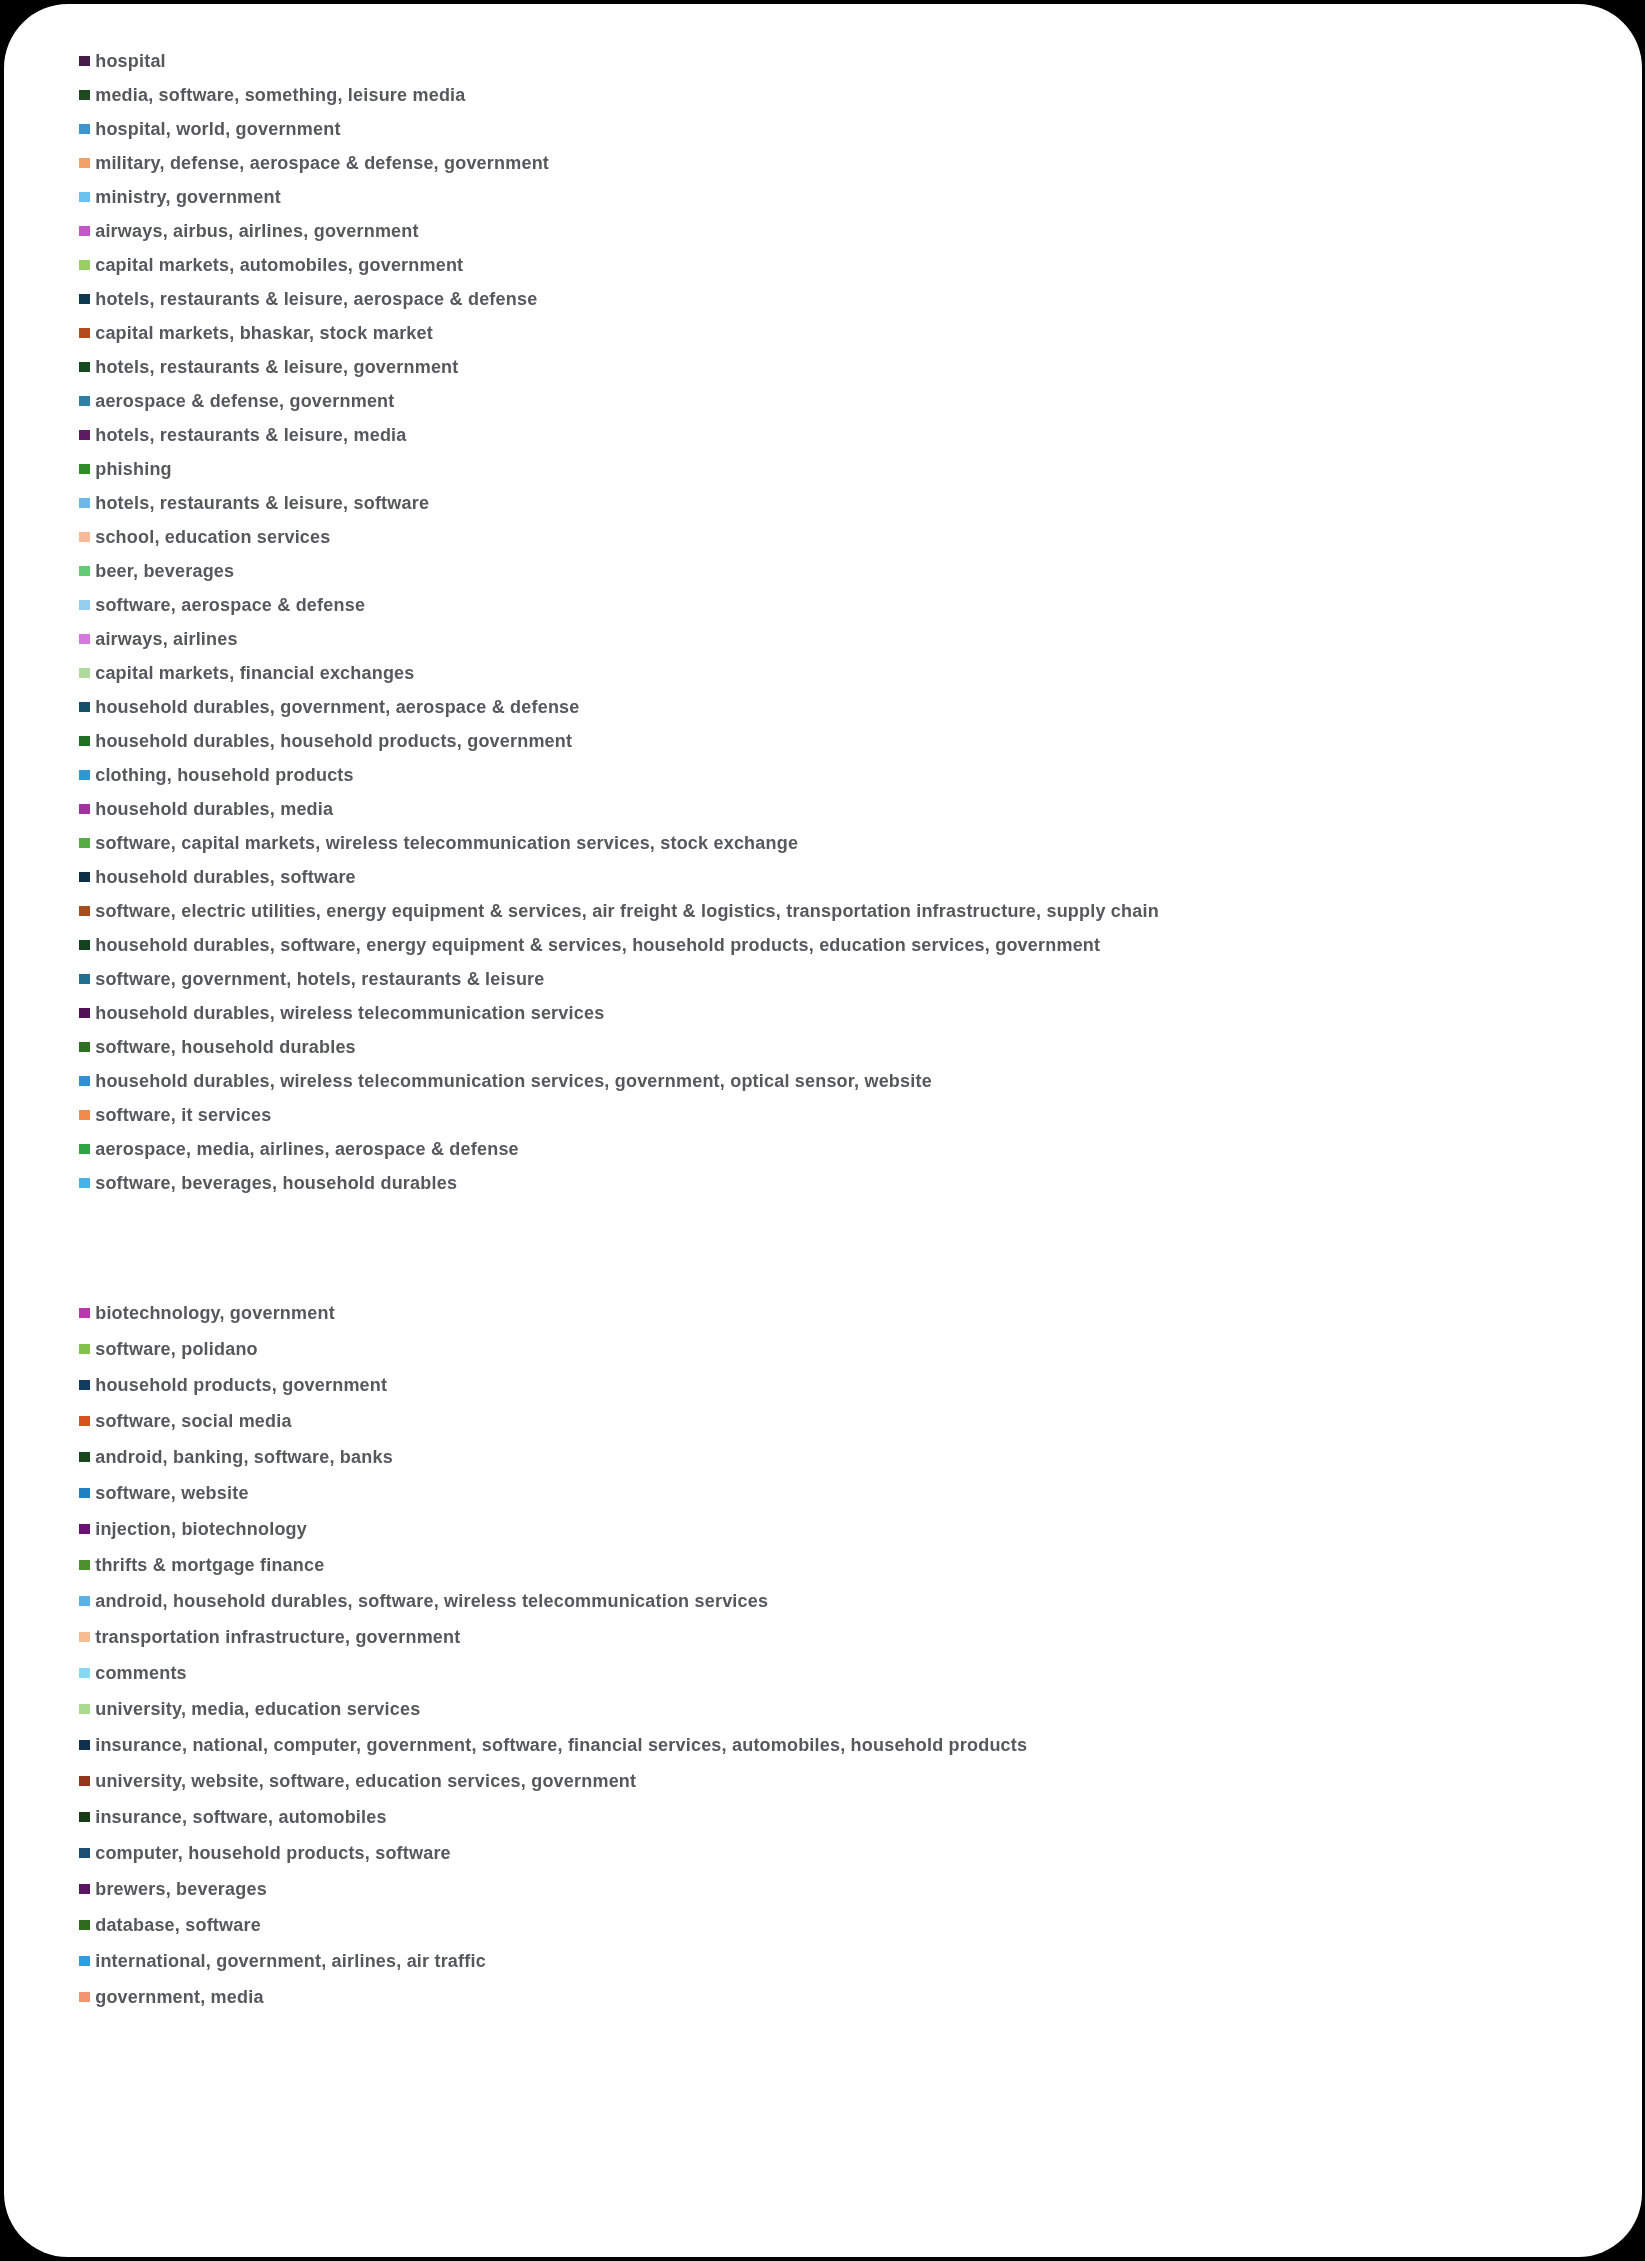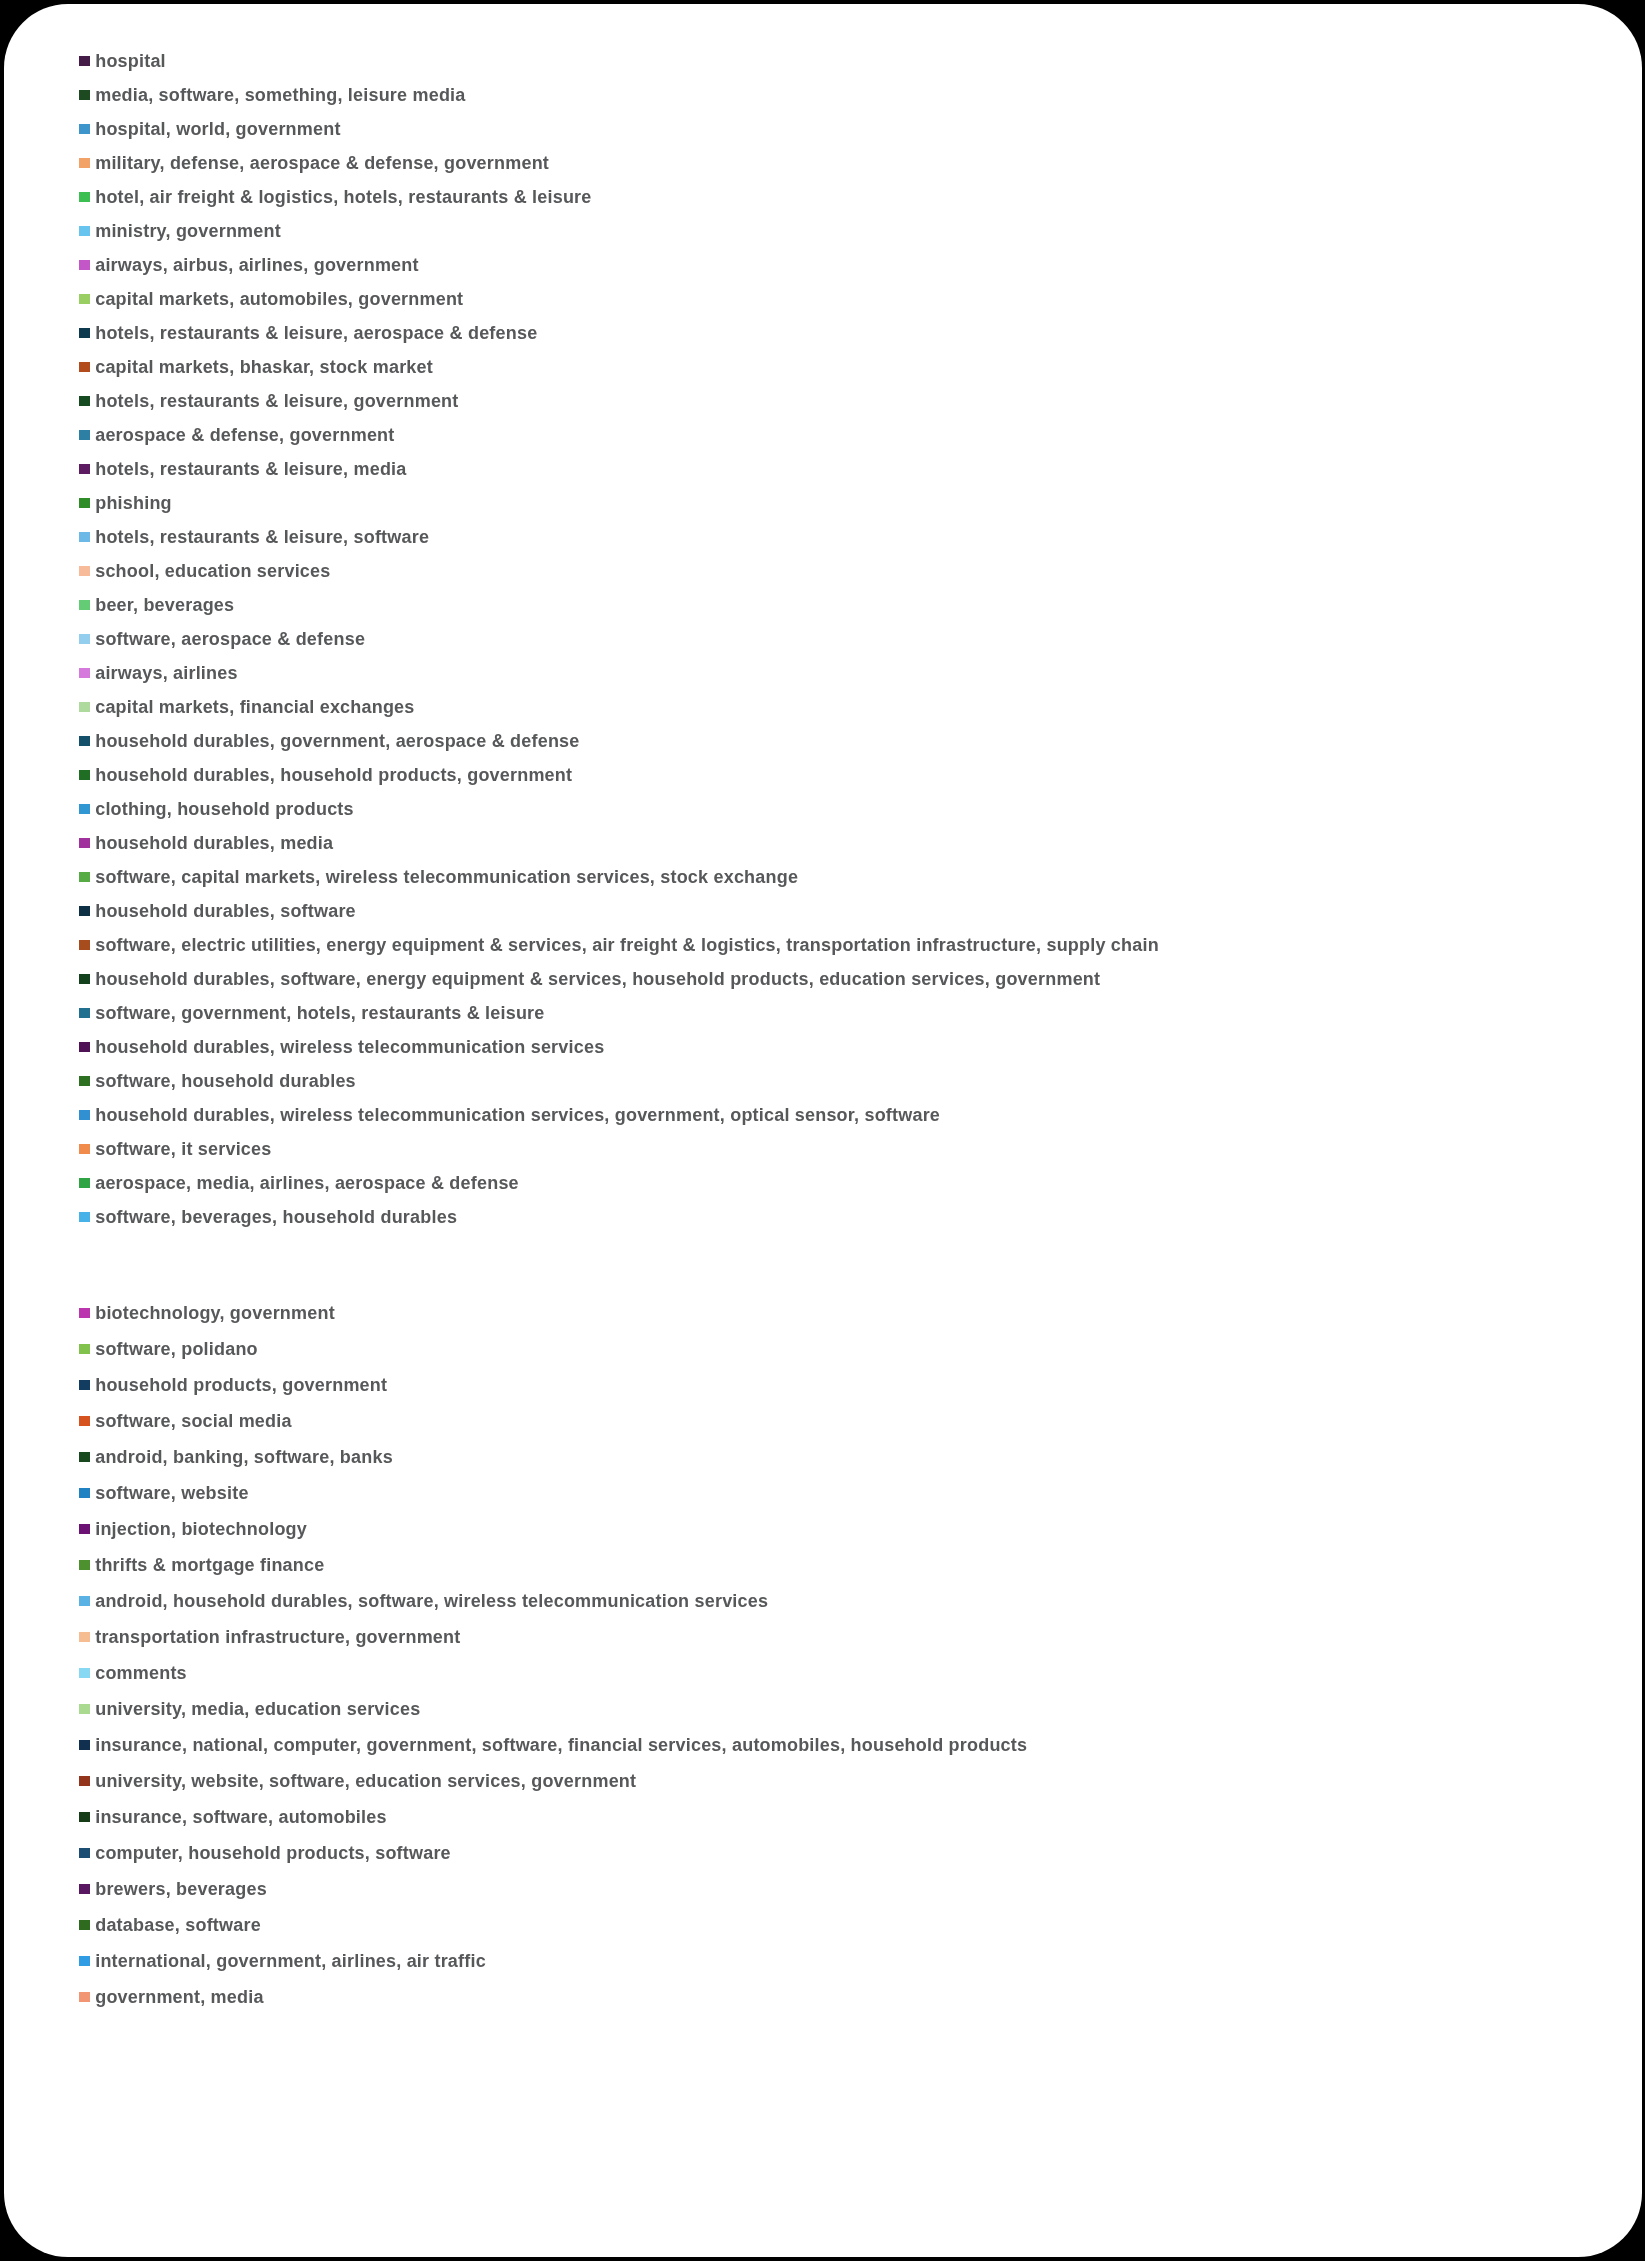--- a/index.html
+++ b/index.html
@@ -74,10 +74,6 @@
         <span class="lbl">military, defense, aerospace &amp; defense, government</span>
       </div>
       <div class="row">
-        <span class="swatch" style="background: rgb(59, 191, 81);"></span>
-        <span class="lbl">hotel, air freight &amp; logistics, hotels, restaurants &amp; leisure</span>
-      </div>
-      <div class="row">
         <span class="swatch" style="background: rgb(103, 196, 238);"></span>
         <span class="lbl">ministry, government</span>
       </div>

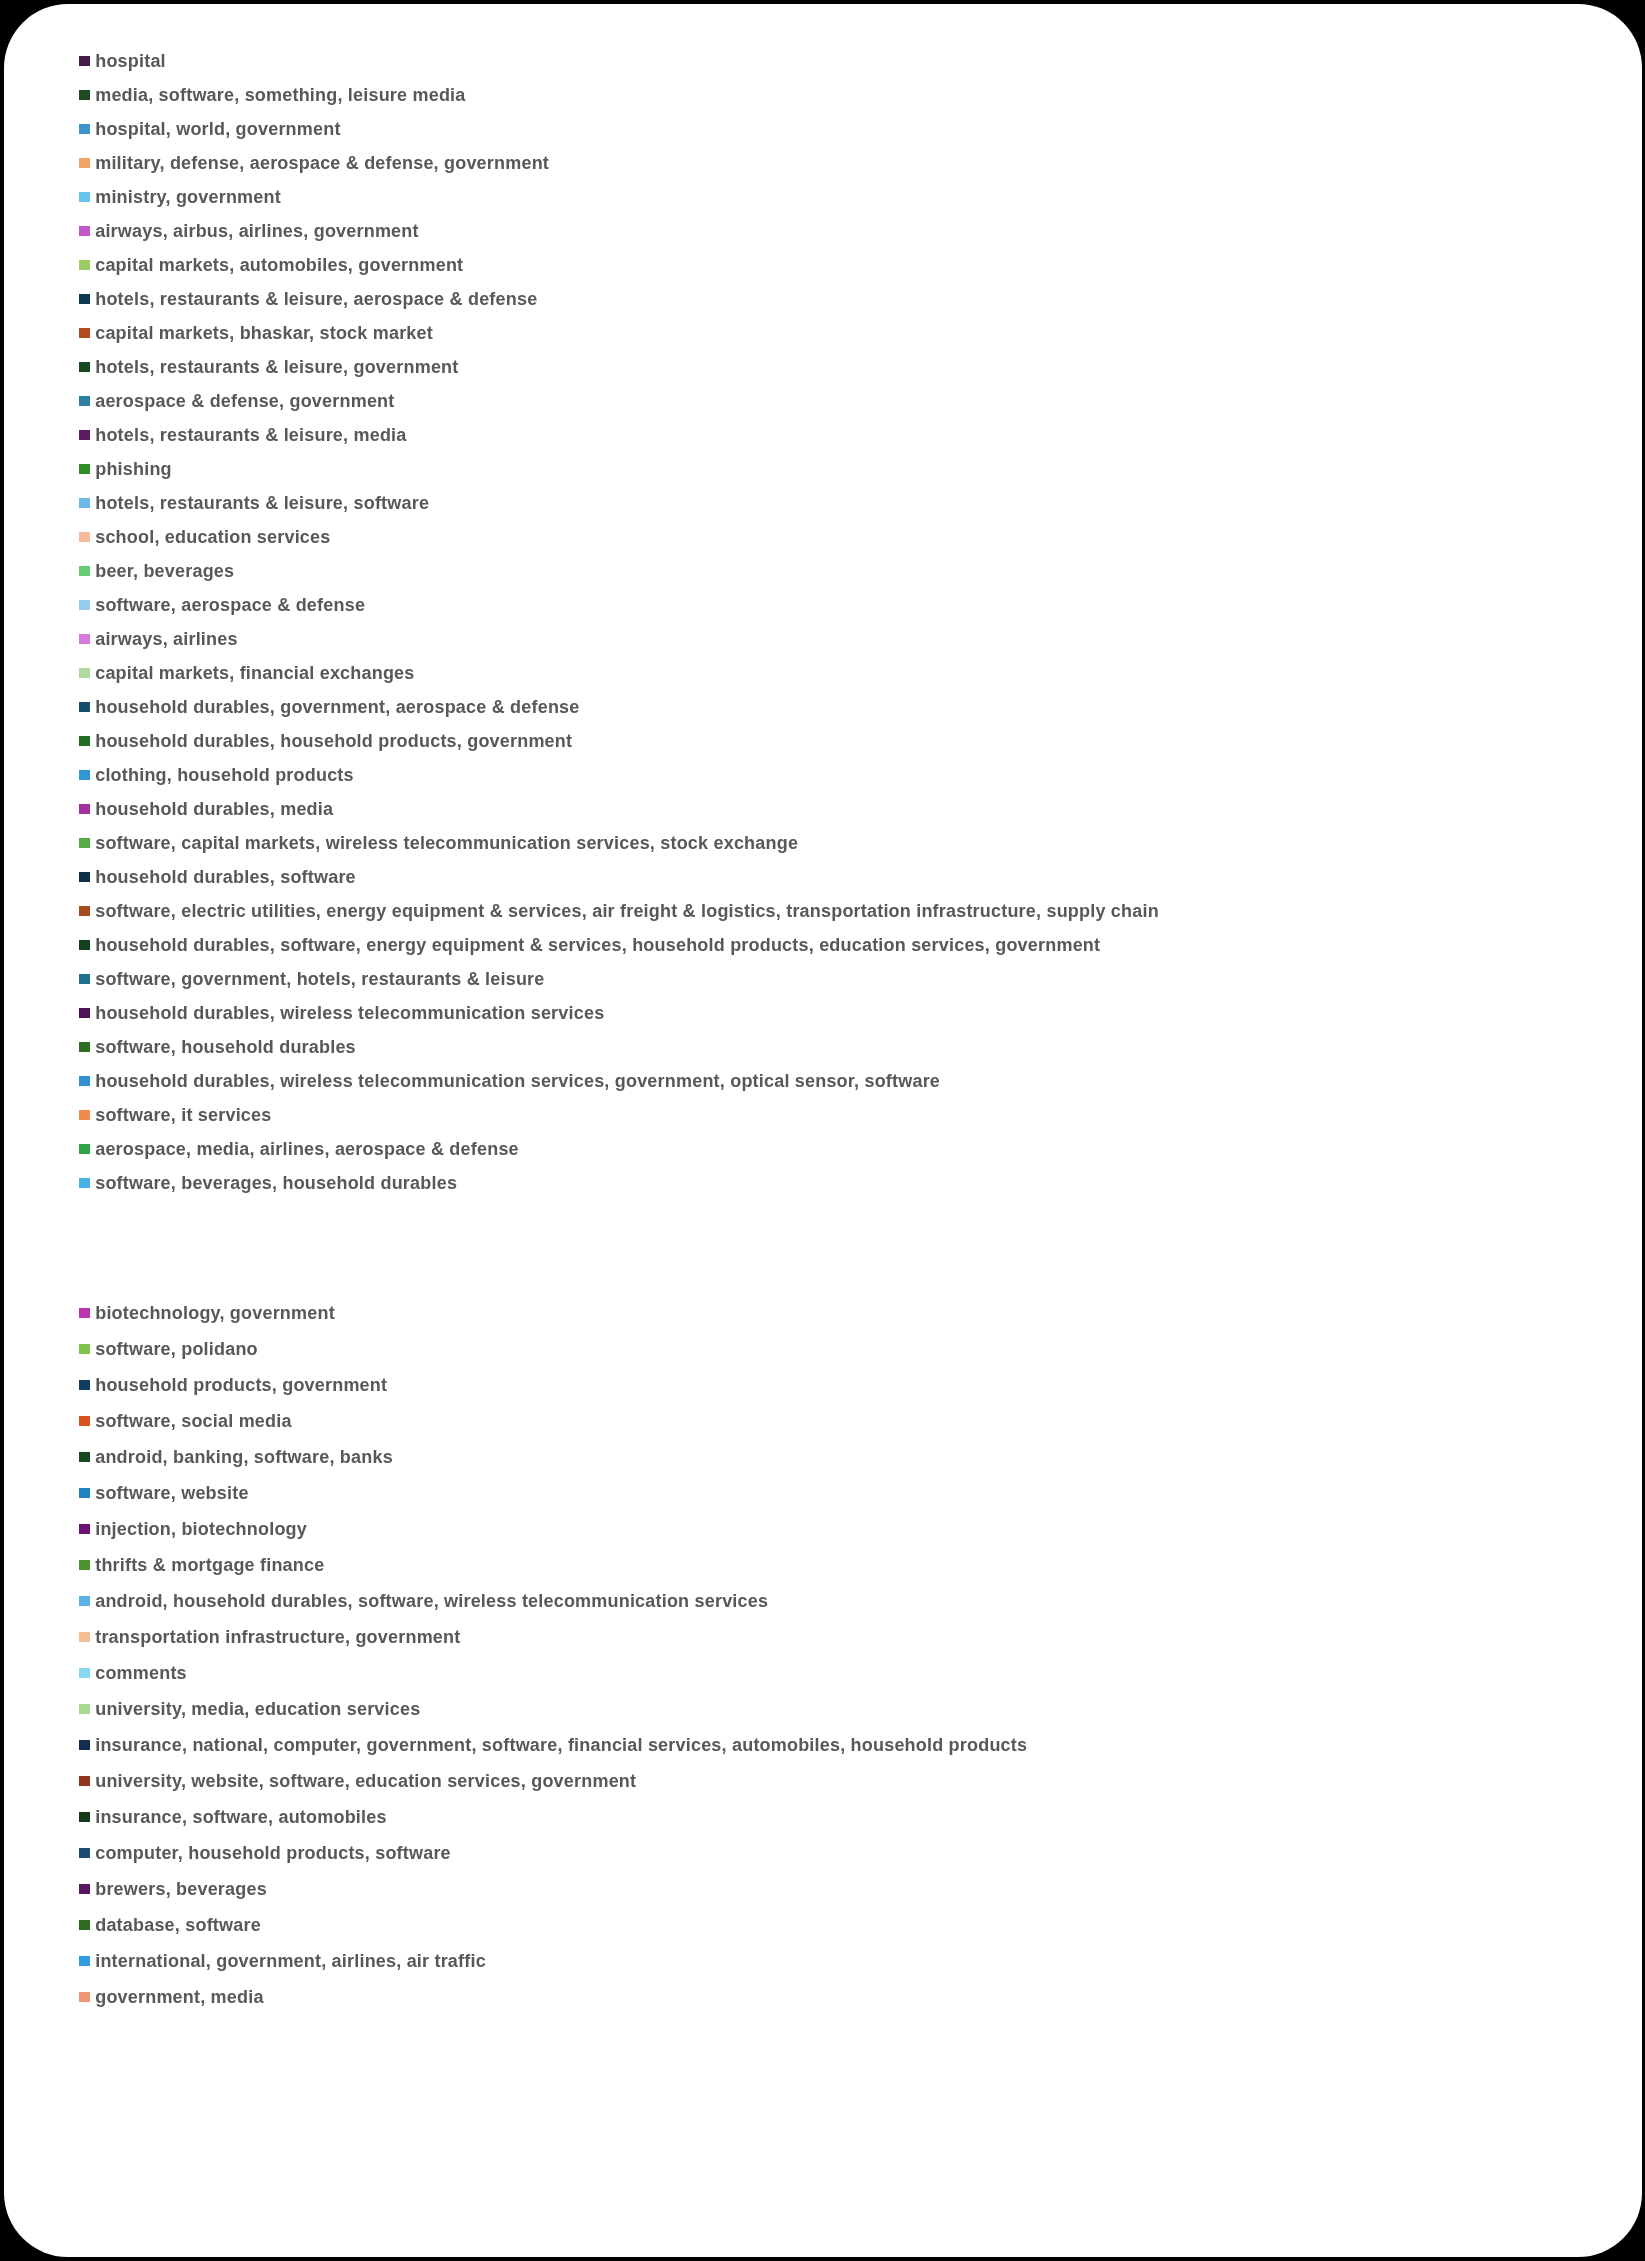--- a/index.html
+++ b/index.html
@@ -179,7 +179,7 @@
       </div>
       <div class="row">
         <span class="swatch" style="background: rgb(48, 144, 209);"></span>
-        <span class="lbl">household durables, wireless telecommunication services, government, optical sensor, software</span>
+        <span class="lbl">household durables, wireless telecommunication services, government, optical sensor, website</span>
       </div>
       <div class="row">
         <span class="swatch" style="background: rgb(241, 139, 76);"></span>

